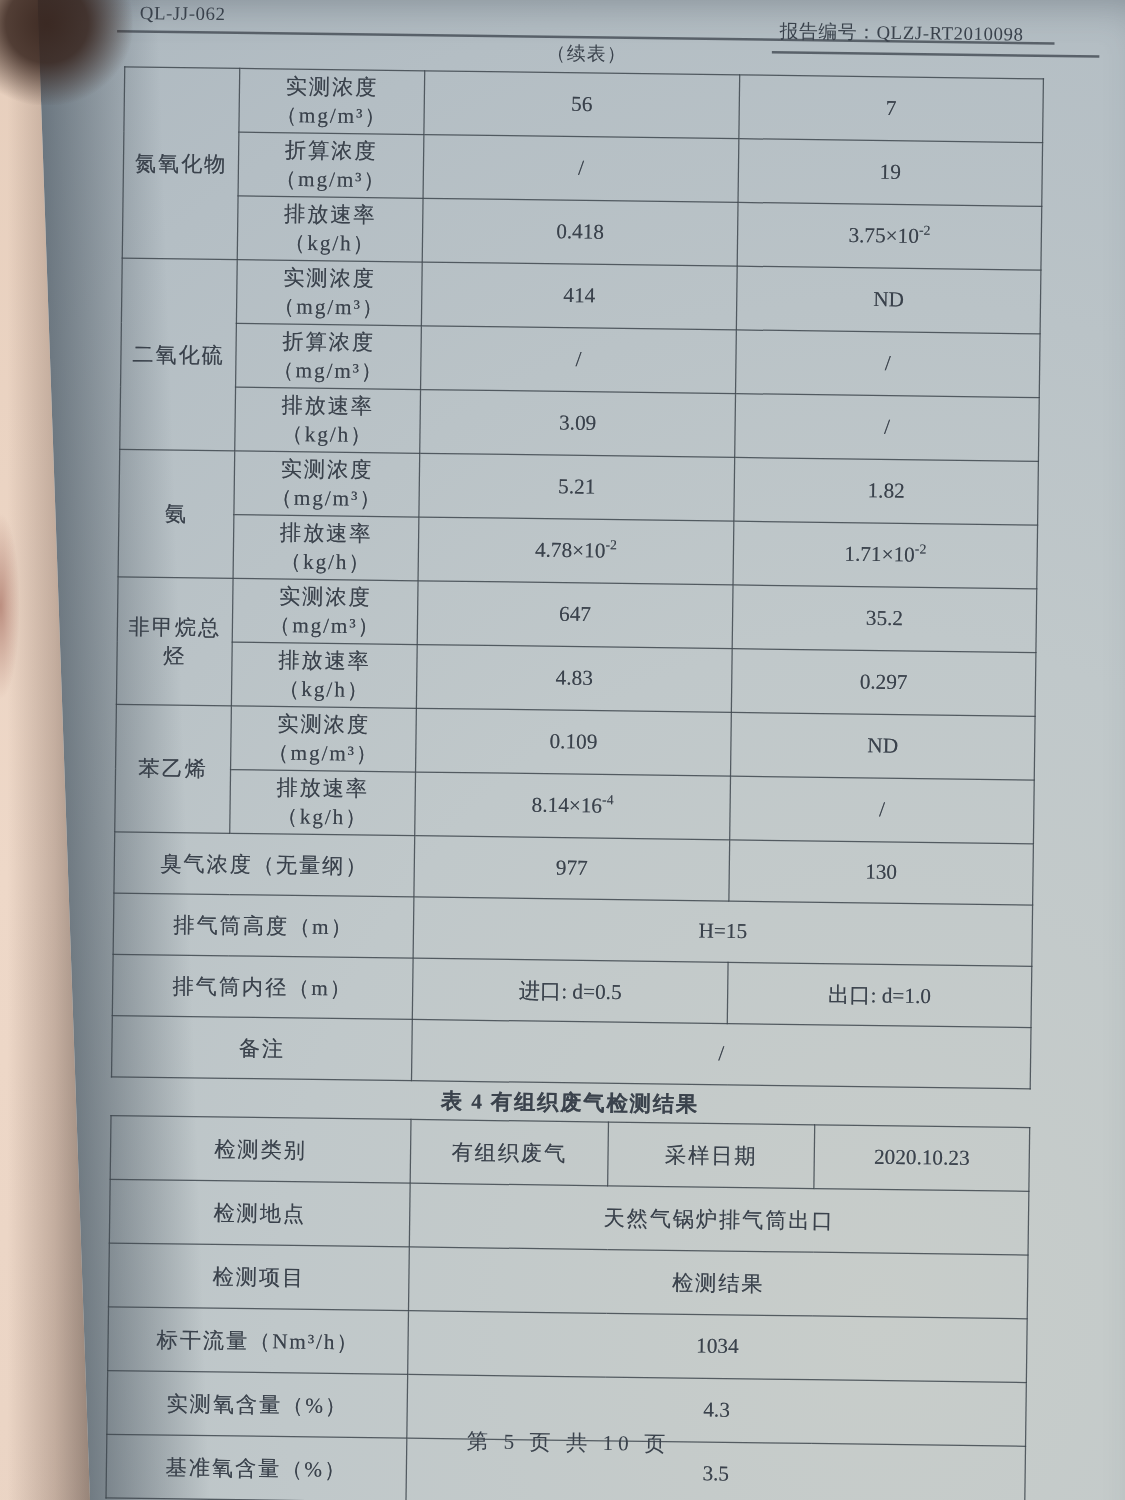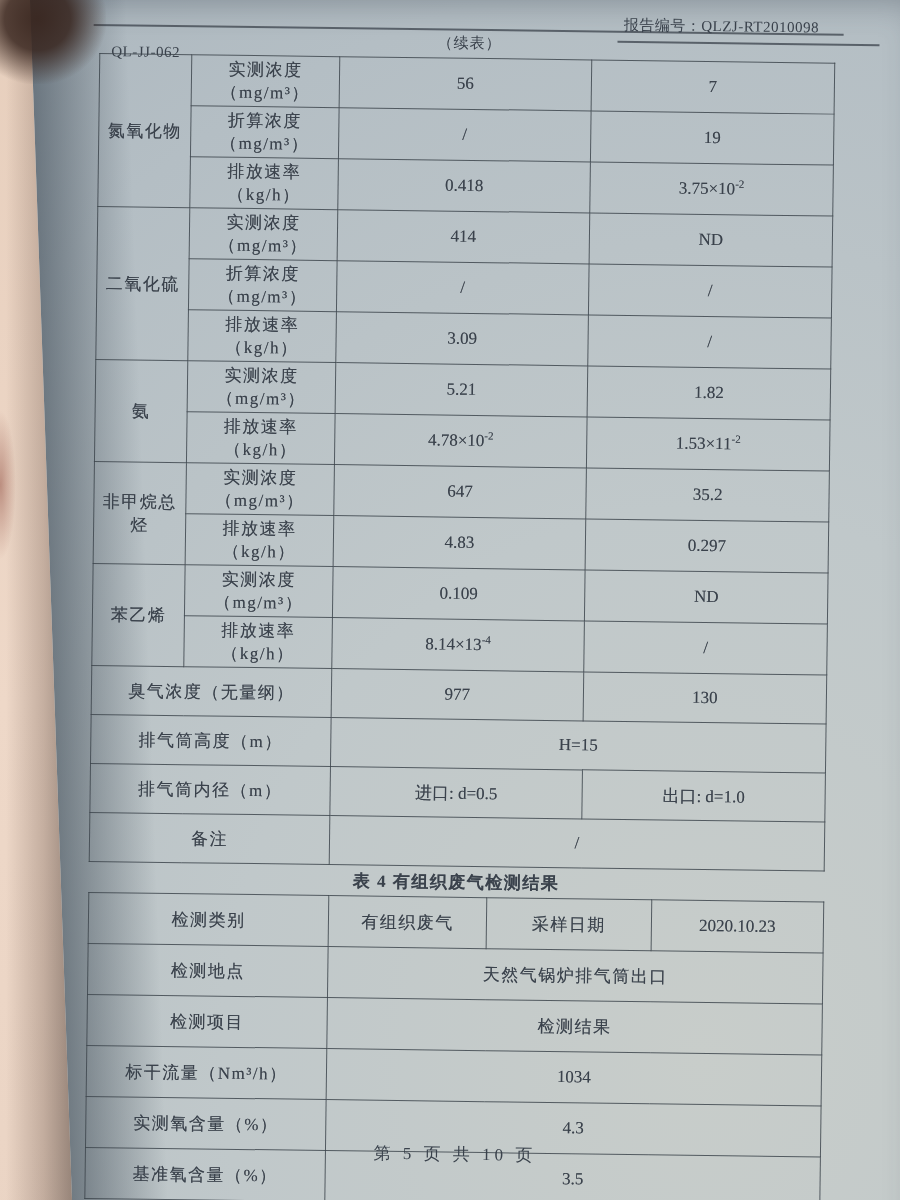--- a/index.html
+++ b/index.html
@@ -36,7 +36,7 @@
     position:absolute;left:0;top:0;width:900px;height:1200px;
     transform:rotate(0.75deg);transform-origin:100px 0;
   }
-  .doc-code{position:absolute;left:112px;top:3px;font-size:15px;letter-spacing:0.5px;margin-top:40px;}
+  .doc-code{position:absolute;left:112px;top:3px;font-size:15px;letter-spacing:0.5px;}
   .rule-a{position:absolute;left:94px;top:24px;width:750px;height:2px;background:rgba(66,74,82,0.8);}
   .report-no{position:absolute;left:624px;top:9px;font-size:15px;letter-spacing:0.5px;}
   .rule-b{position:absolute;left:618px;top:34px;width:262px;height:2px;background:rgba(66,74,82,0.8);}

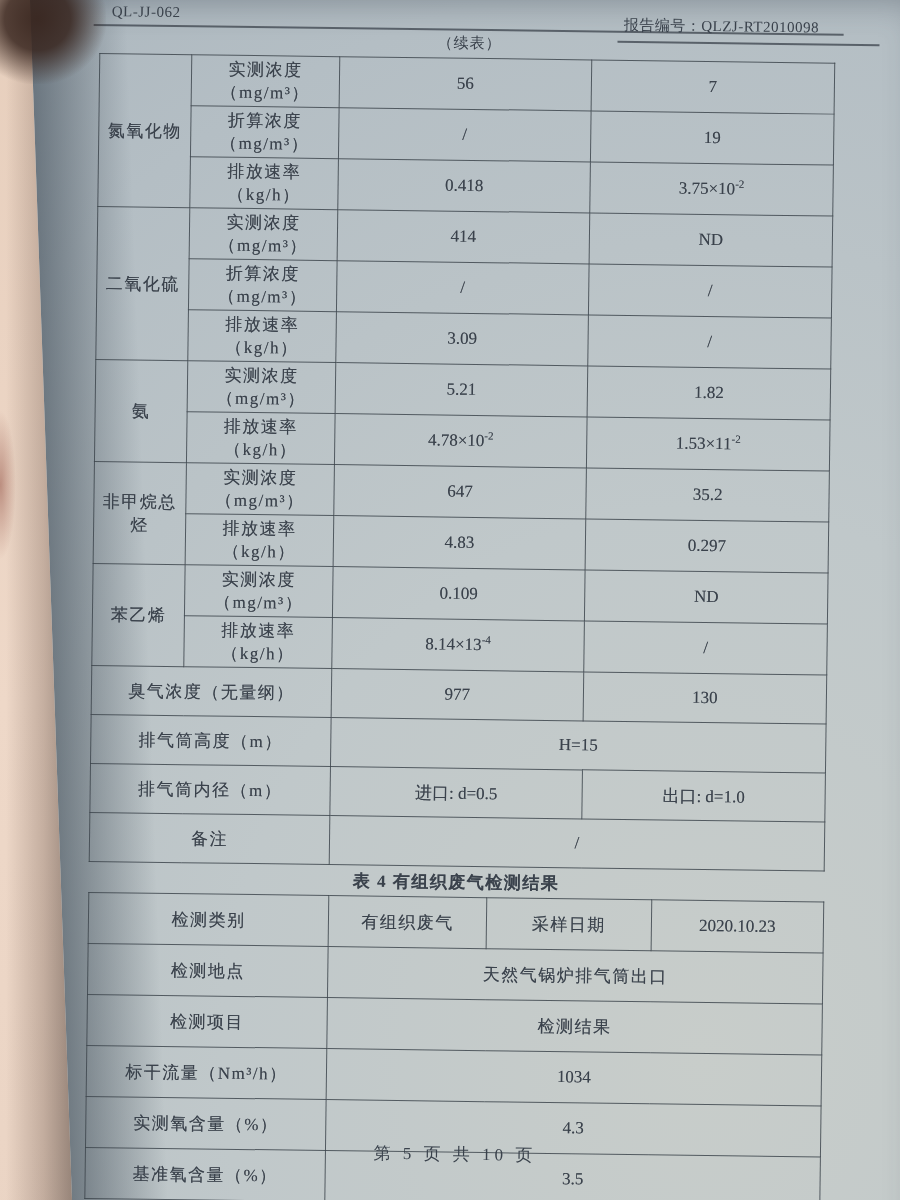--- a/index.html
+++ b/index.html
@@ -131,7 +131,7 @@
           <tr>
             <td class="zh">排放速率（kg/h）</td>
             <td><span>4.78×10</span><sup>-2</sup></td>
-            <td><span>1.53×11</span><sup>-2</sup></td>
+            <td><span>1.71×10</span><sup>-2</sup></td>
           </tr>
 
           <tr>

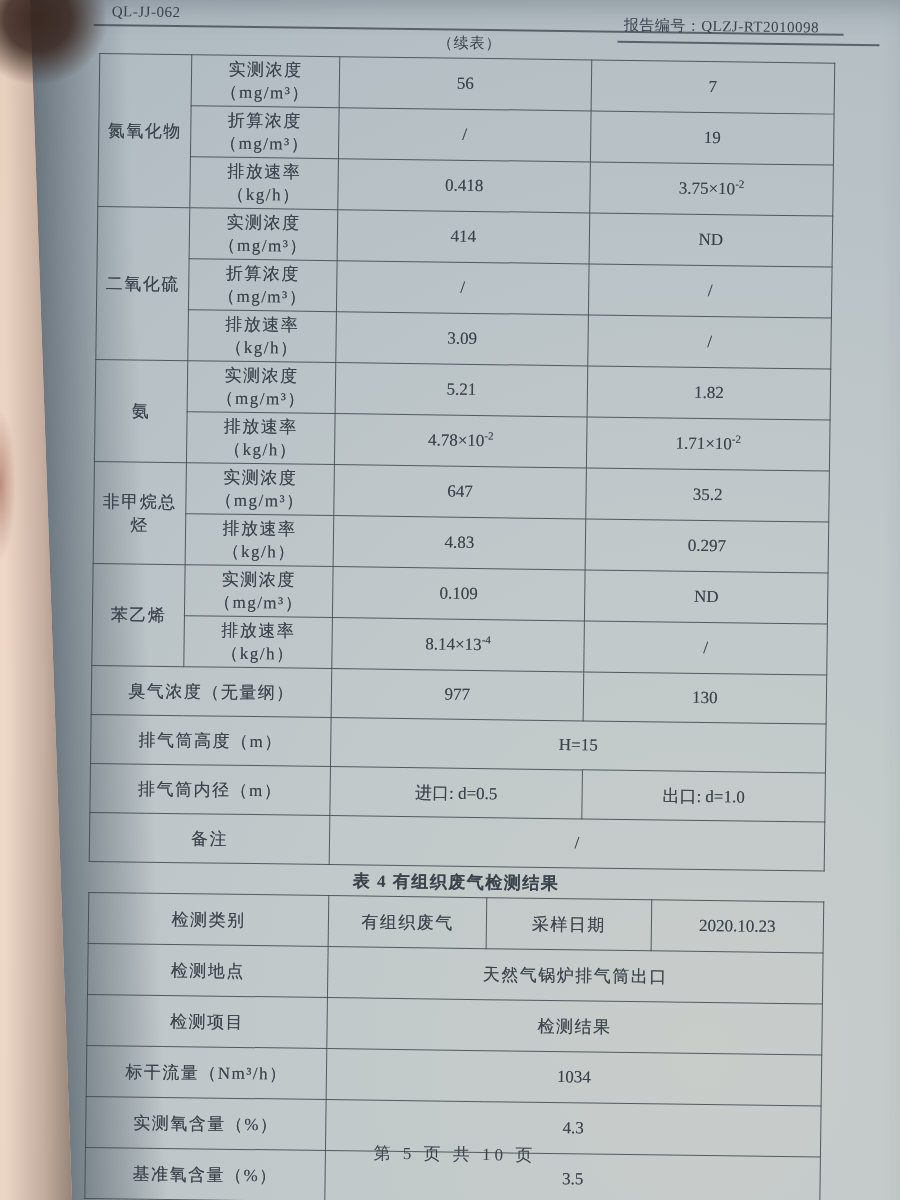--- a/index.html
+++ b/index.html
@@ -154,7 +154,7 @@
           </tr>
           <tr>
             <td class="zh">排放速率（kg/h）</td>
-            <td><span>8.14×13</span><sup>-4</sup></td>
+            <td><span>8.14×16</span><sup>-4</sup></td>
             <td>/</td>
           </tr>
 

